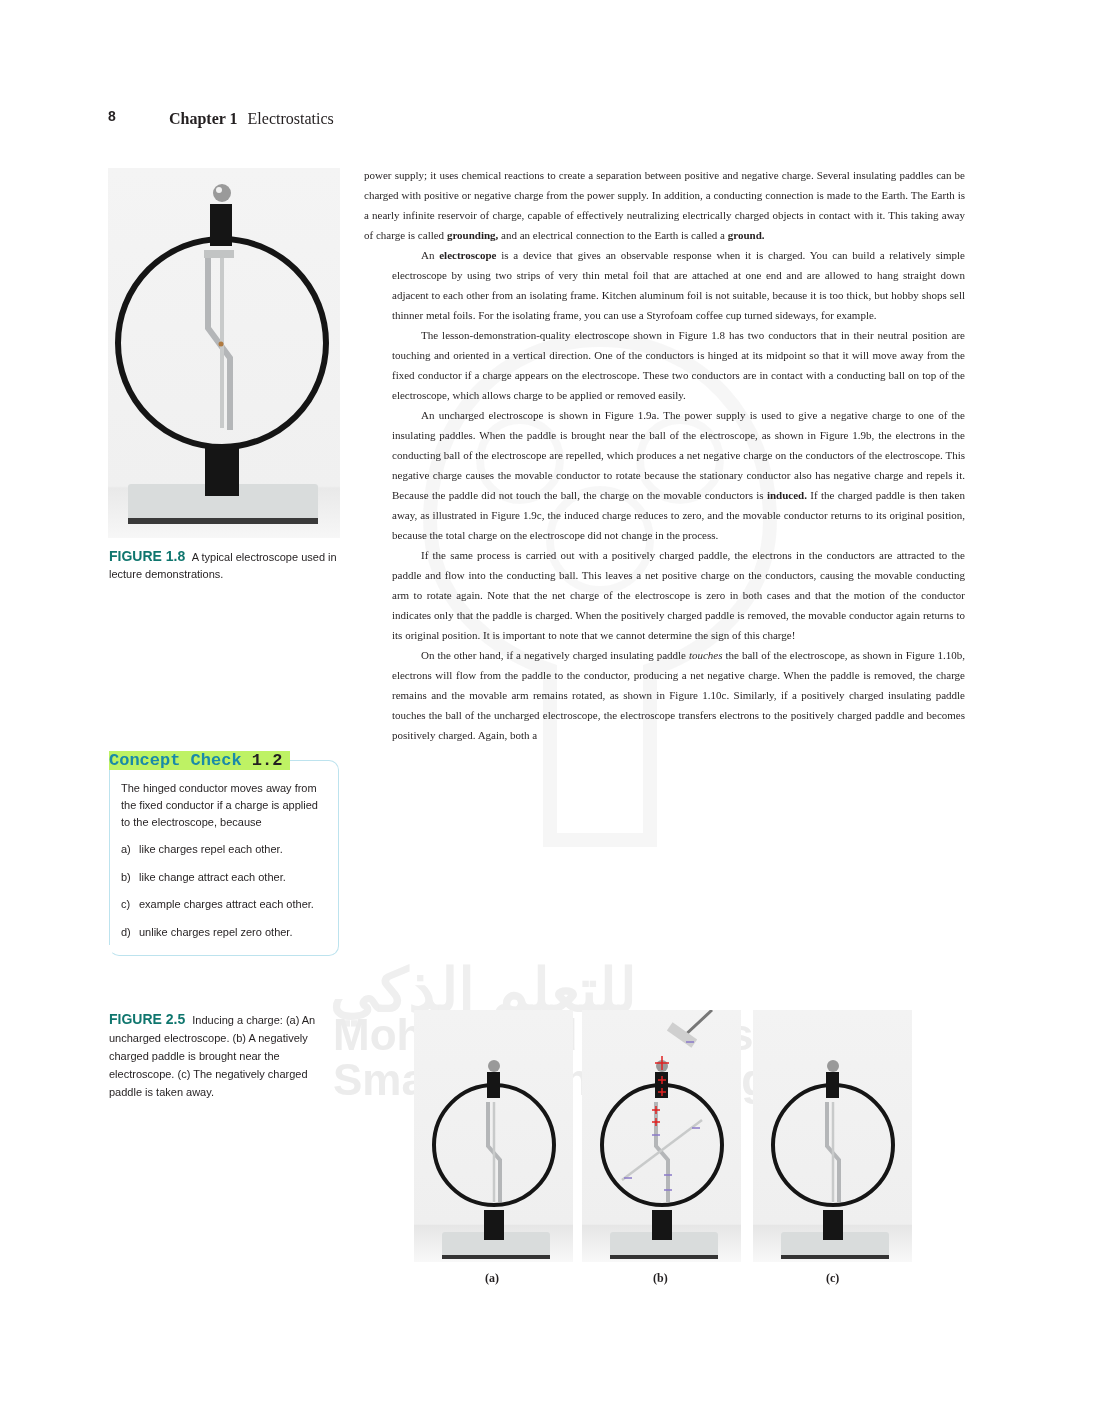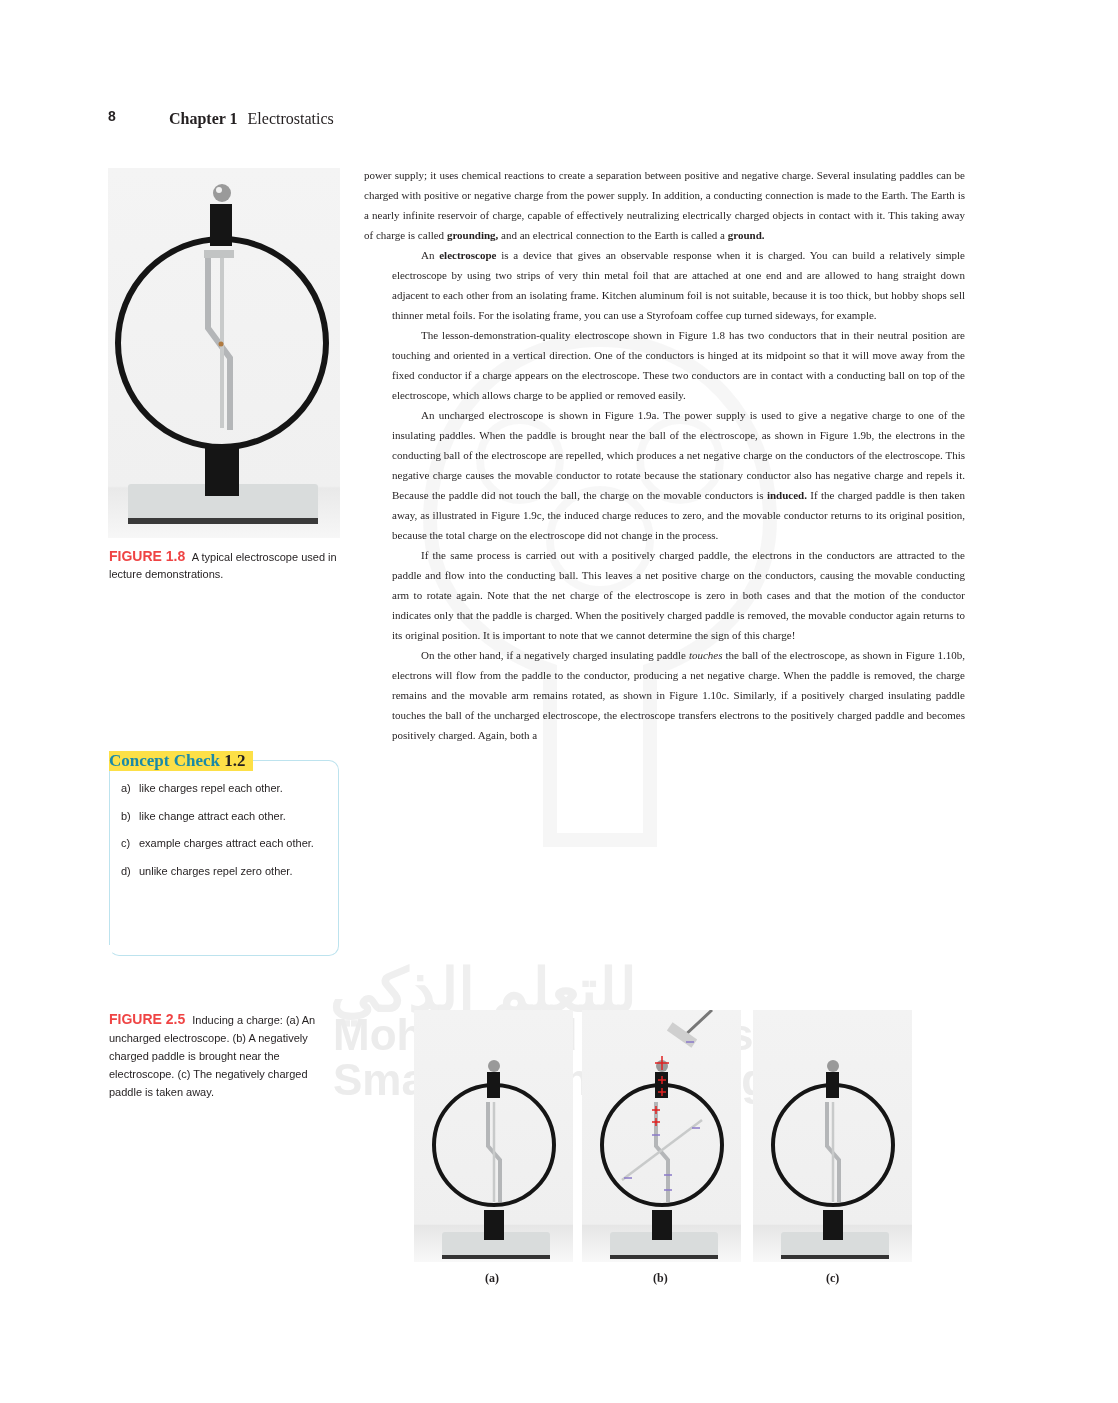--- a/index.html
+++ b/index.html
@@ -26,7 +26,7 @@
   
   .fig18-photo { position: absolute; left: 108px; top: 168px; width: 232px; height: 370px; background: linear-gradient(#f4f4f4 0%, #f0f0f0 86%, #e9e9e9 86.5%, #f7f7f7 100%); z-index: 2; overflow: hidden; }
   .caption { position: absolute; font-family: "Liberation Sans", sans-serif; font-size: 11px; line-height: 17px; color: #231f20; z-index: 2; }
-  .caption .fig-label { color: #ef4444; font-weight: bold; font-size: 14px; margin-right: 4px; }
+  .caption .fig-label { color: #0f766e; font-weight: bold; font-size: 14px; margin-right: 4px; }
   .caption .fig-label .num { }
   .cap18 { left: 109px; top: 548px; width: 235px; }
   .cap19 { left: 109px; top: 1010px; width: 220px; line-height: 18px; }

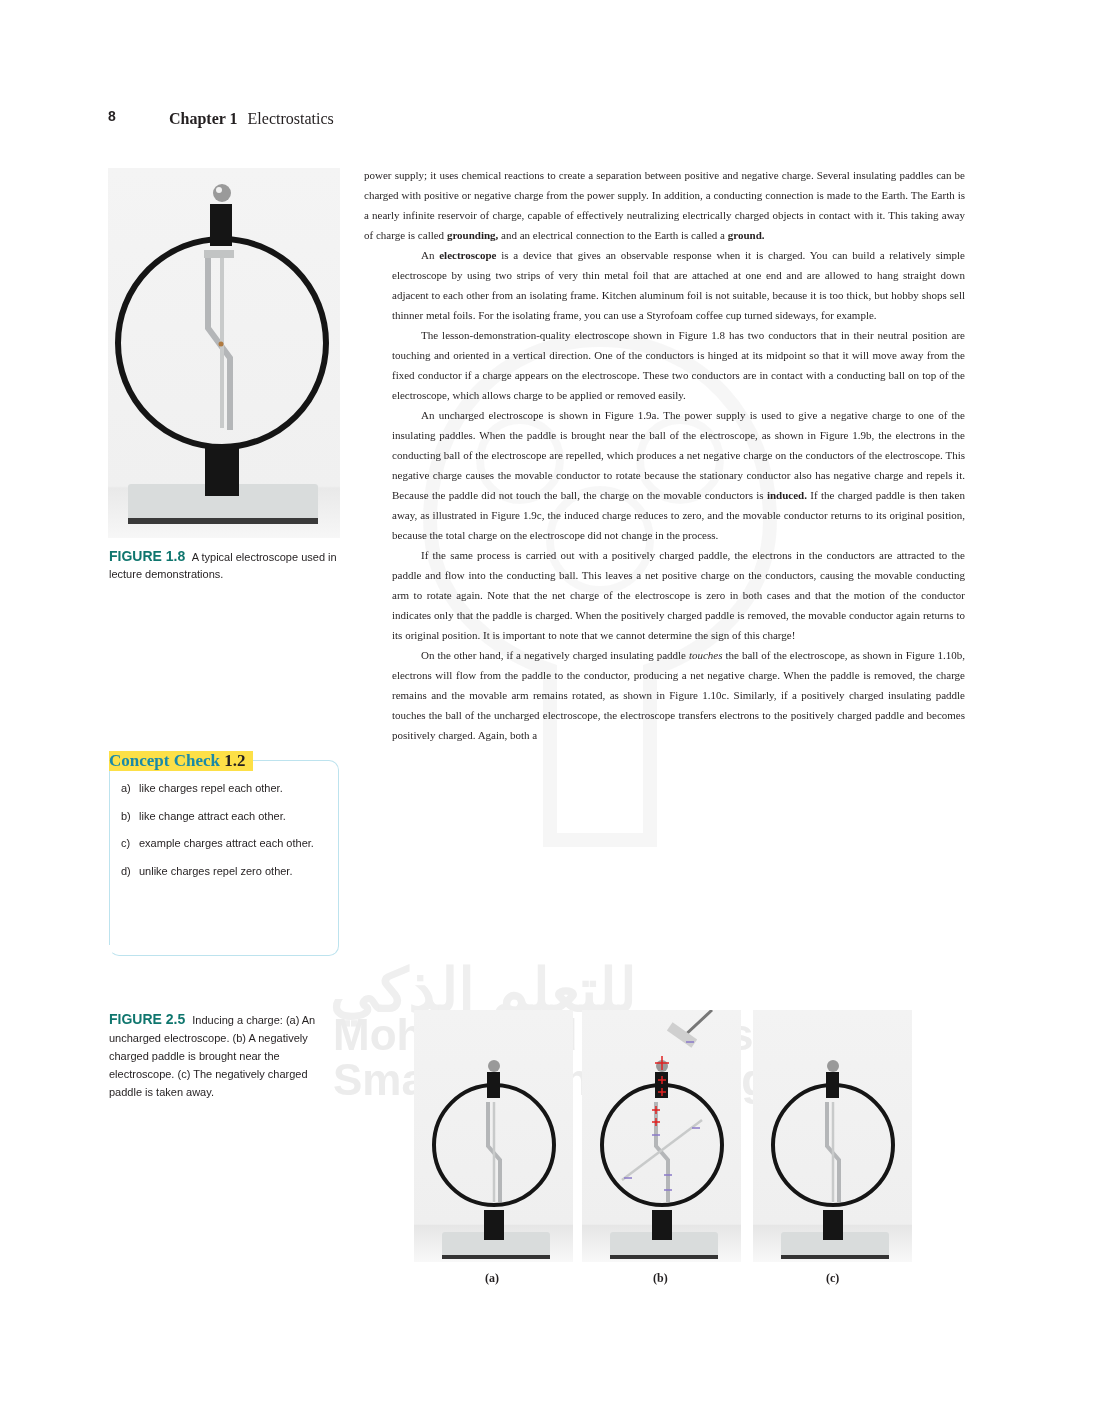--- a/index.html
+++ b/index.html
@@ -32,7 +32,7 @@
   .cap19 { left: 109px; top: 1010px; width: 220px; line-height: 18px; }
 
   
-  .concept-title { position: absolute; left: 109px; top: 751px; font-family: Liberation Serif, serif; font-weight: bold; font-size: 17px; color: #1a8aa8; z-index: 3; background: #fde047; padding-right: 8px; }
+  .concept-title { position: absolute; left: 109px; top: 751px; font-family: Liberation Mono, monospace; font-weight: bold; font-size: 17px; color: #1a8aa8; z-index: 3; background: #bef264; padding-right: 8px; }
   .concept-title .num { color: #231f20; }
   .concept-box { position: absolute; left: 109px; top: 760px; width: 228px; height: 194px; border: 1.5px solid #bde3ee; border-radius: 10px; border-top-left-radius: 0; border-left-color: transparent; z-index: 2; }
   .concept-box::before { content: ""; position: absolute; left: -1.5px; top: 8px; width: 0; height: 176px; border-left: 1.5px solid #bde3ee; }

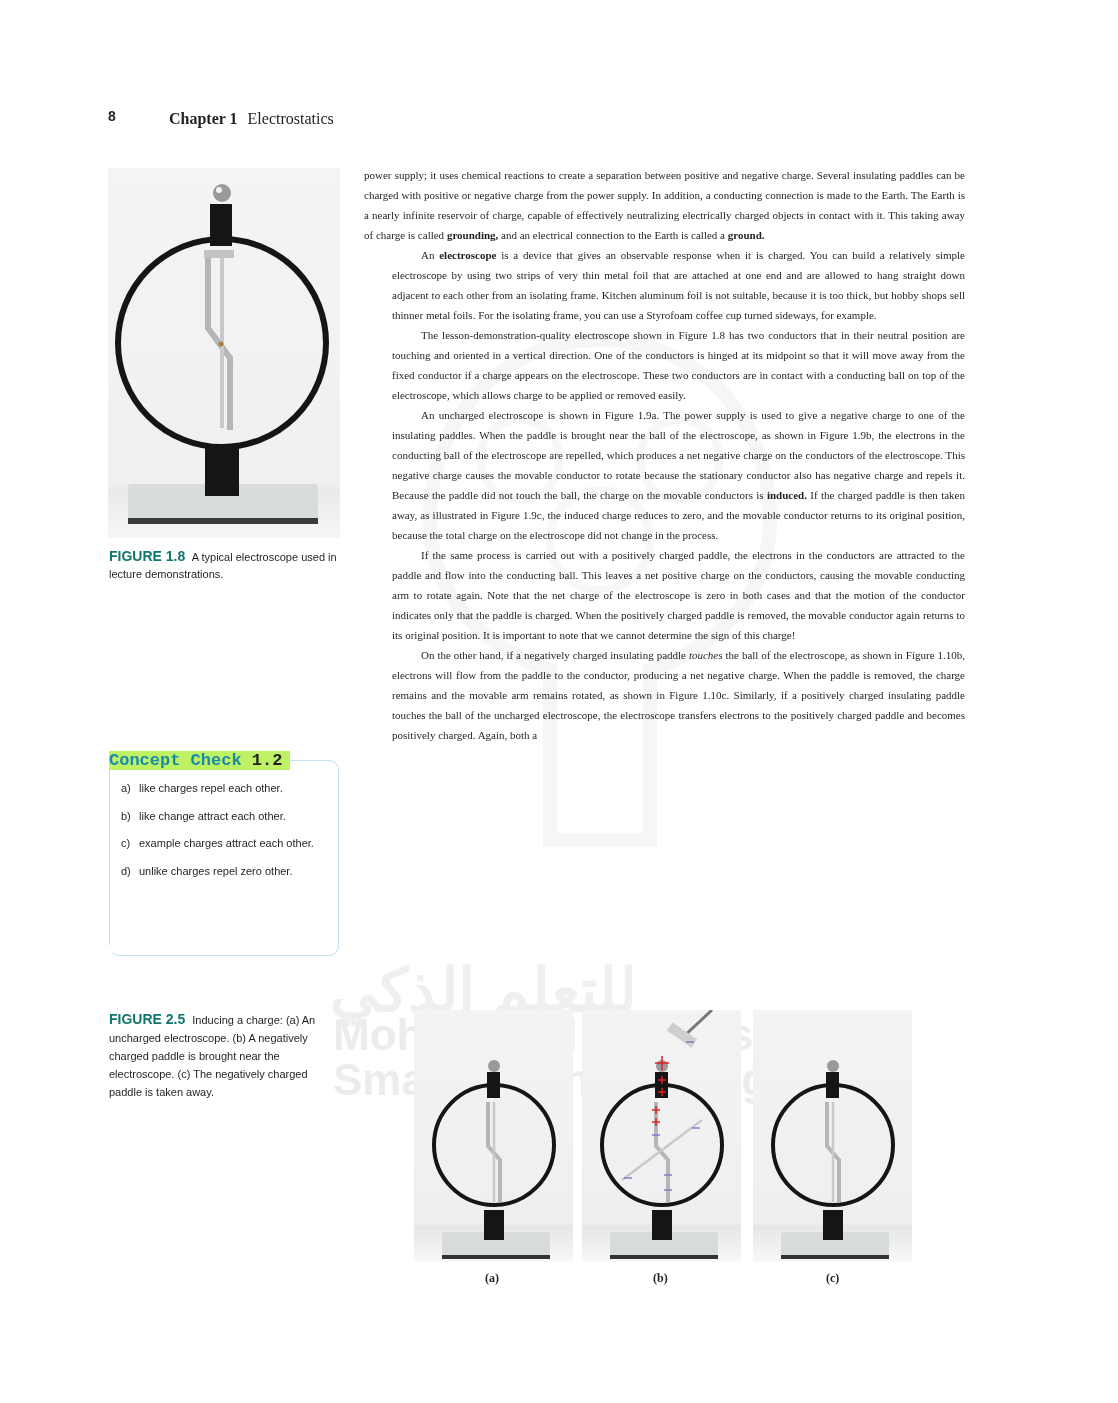--- a/index.html
+++ b/index.html
@@ -103,6 +103,7 @@
   <span>Concept Check</span> <span class="num">1.2</span>
 </div>
 <div class="concept-body">
+  <p class="q">The hinged conductor moves away from the fixed conductor if a charge is applied to the electroscope, because</p>
   <div class="opt">
       <span class="letter">a)</span>
       <span>like charges repel each other.</span>

